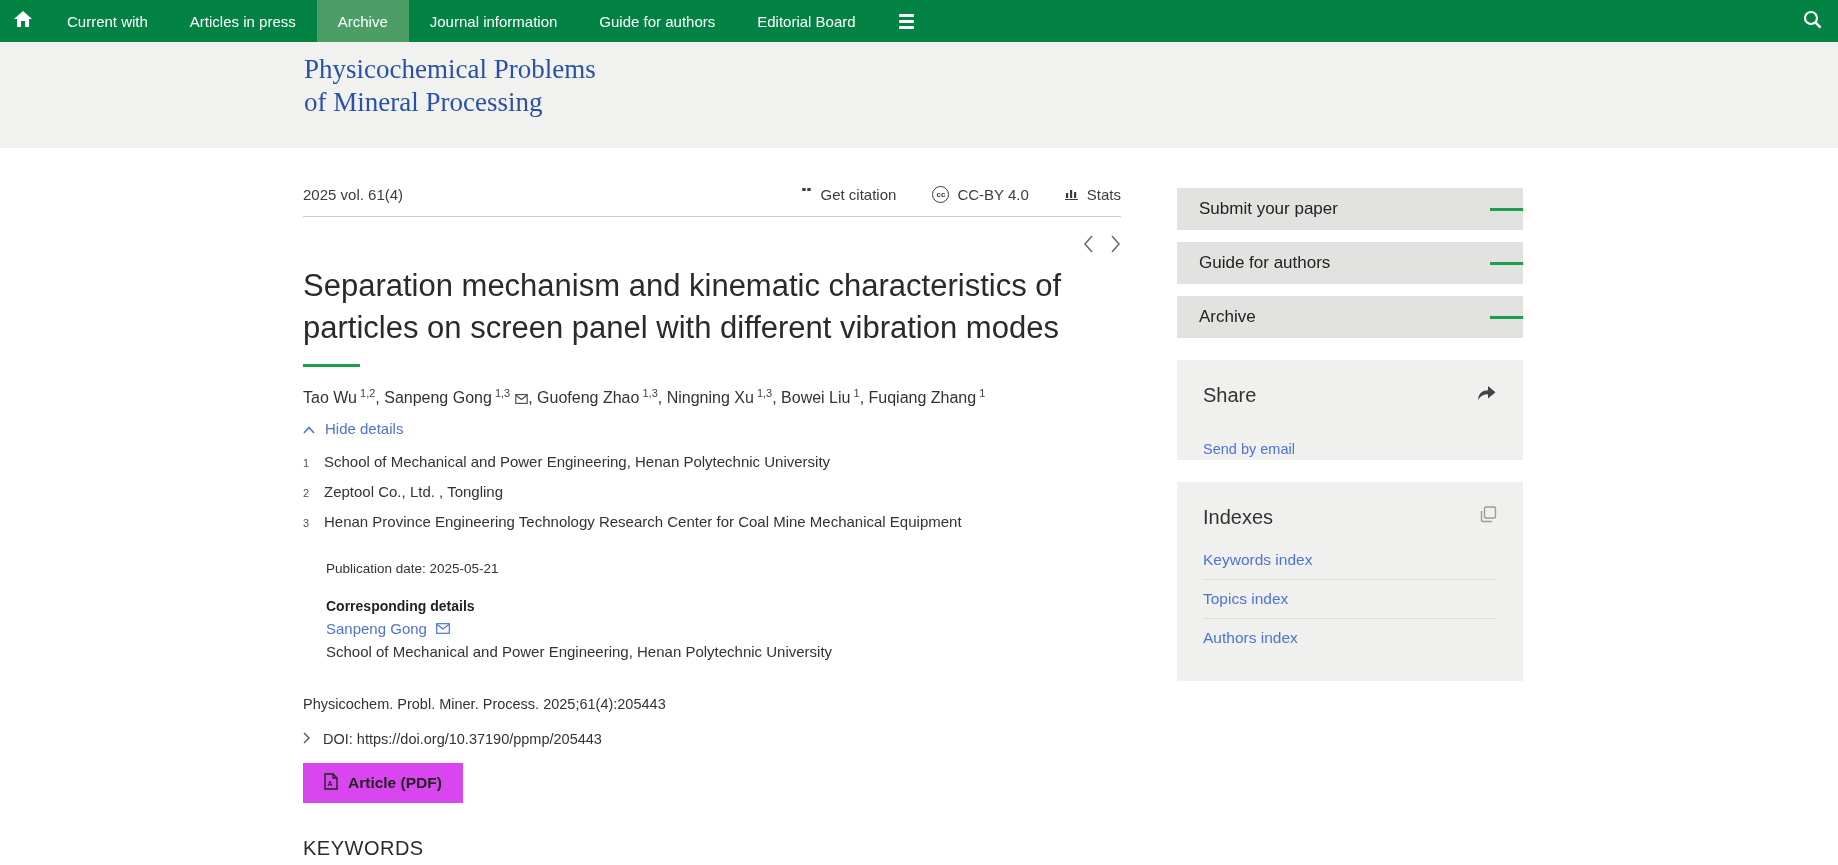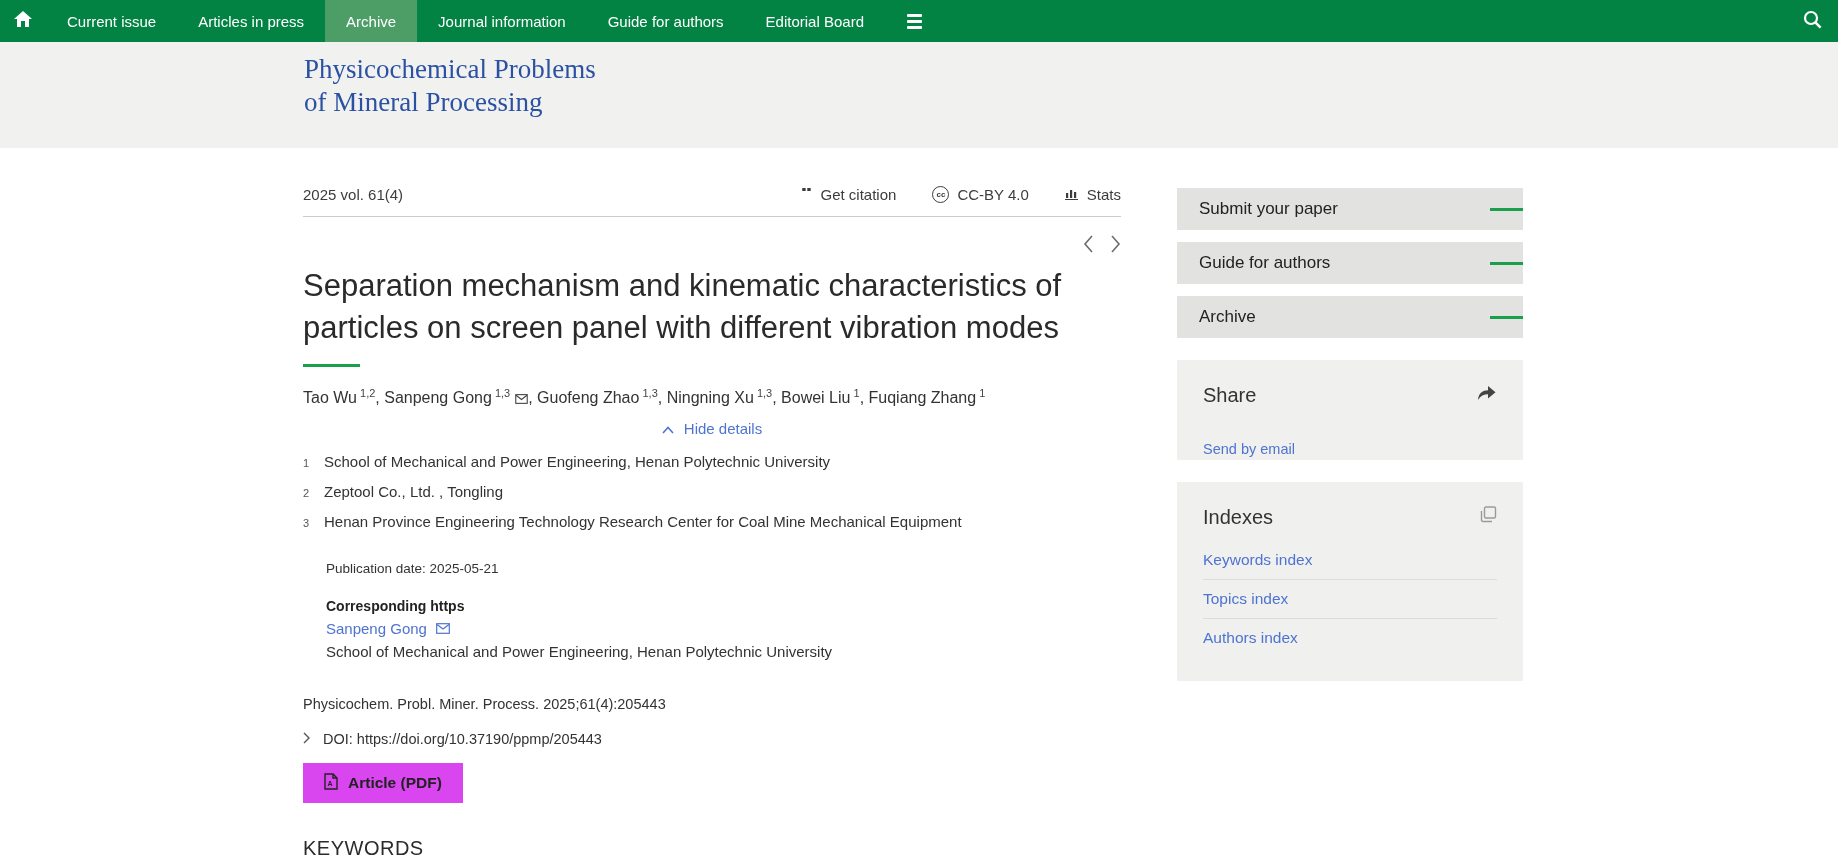--- a/index.html
+++ b/index.html
@@ -94,7 +94,7 @@
     </span>
   </a>
   <div style="display:flex">
-      <a class="nav-item">Current issue</a>
+      <a class="nav-item">Current with</a>
       <a class="nav-item">Articles in press</a>
       <a class="nav-item active">Archive</a>
       <a class="nav-item">Journal information</a>

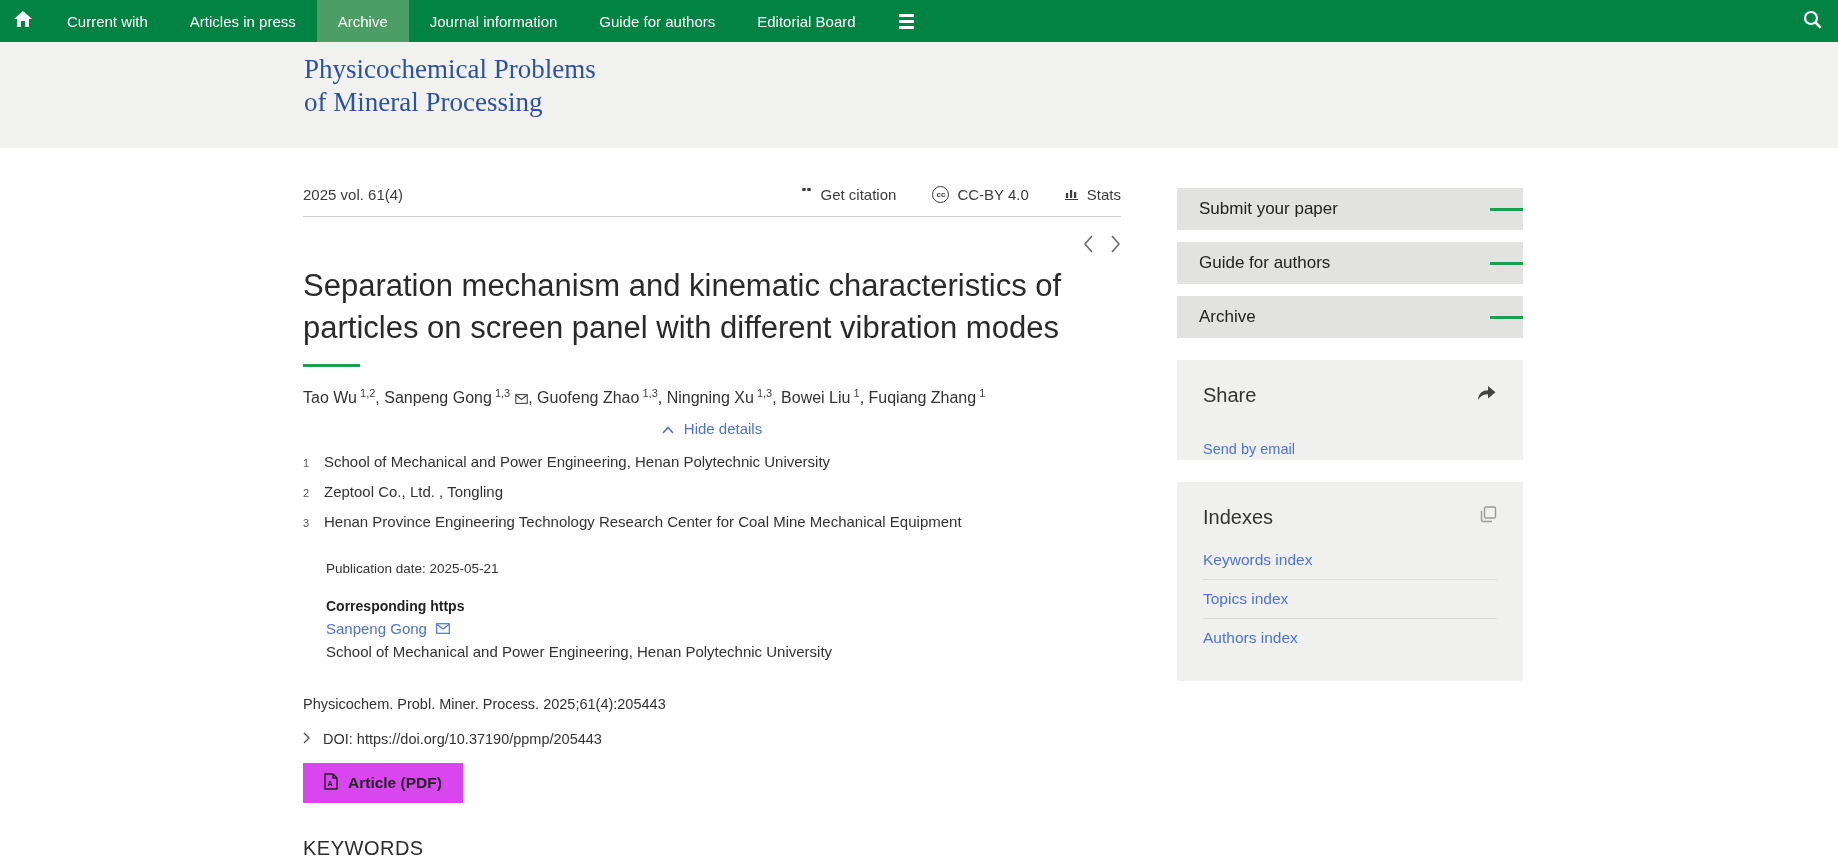--- a/index.html
+++ b/index.html
@@ -46,7 +46,7 @@
   .mail-ic { margin-left:5px; position:relative; top:1px; }
 
   .hide-details { margin-top:13px; display:flex; align-items:center; gap:10px;
-                  color:#4e73d1; font-size:15px; cursor:pointer;justify-content:center; }
+                  color:#4e73d1; font-size:15px; cursor:pointer; }
 
   .affiliations { margin-top:15px; }
   .affil { display:flex; margin-top:9px; font-size:15px; color:#333; line-height:20px; }

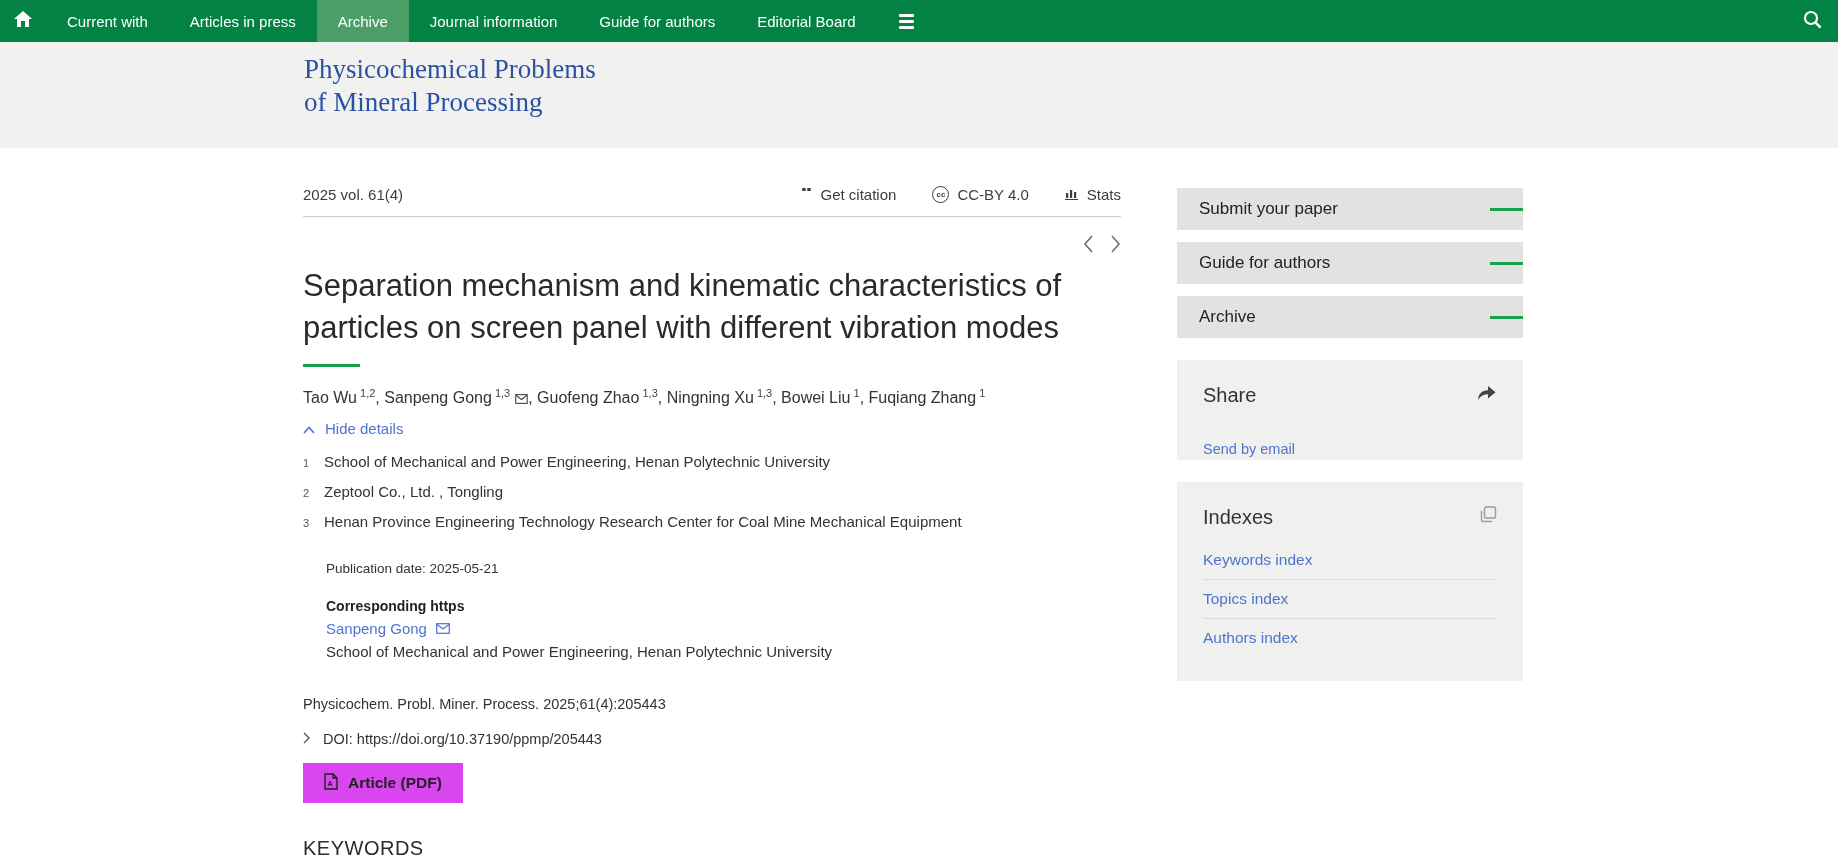--- a/index.html
+++ b/index.html
@@ -198,7 +198,7 @@
 
     <div class="details-block">
       <div class="pub-date">Publication date: 2025-05-21</div>
-      <div class="corr-heading">Corresponding https</div>
+      <div class="corr-heading">Corresponding details</div>
       <a class="corr-name">
         <span>Sanpeng Gong</span>
         <span><svg width="14" height="11" viewBox="0 0 14 11">

